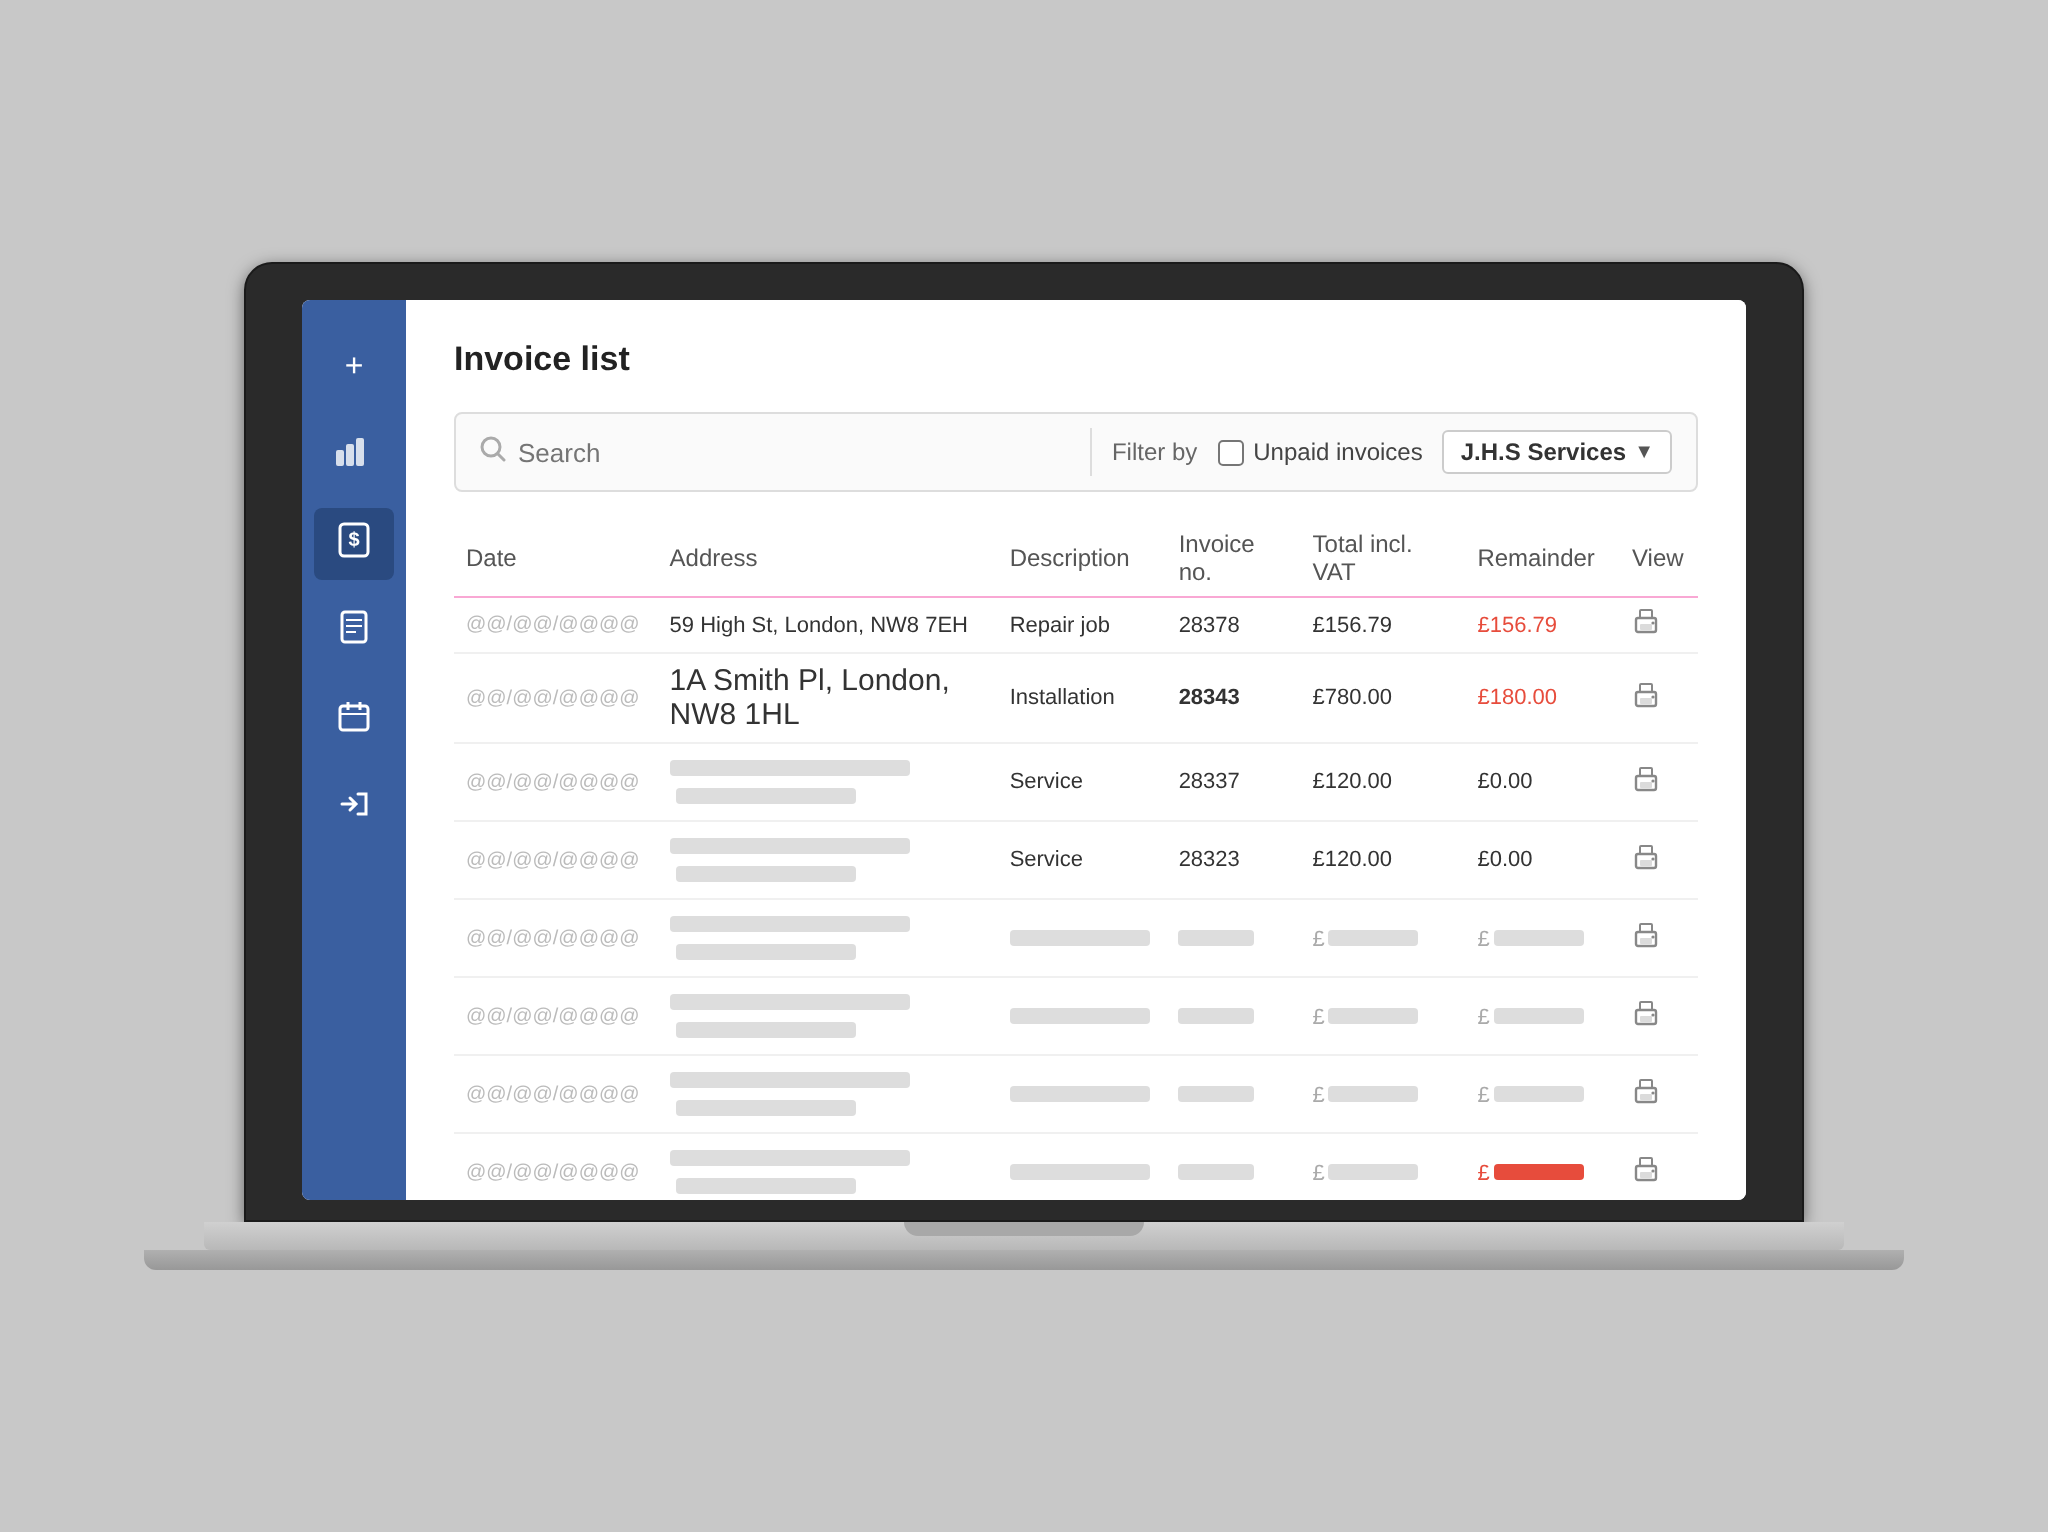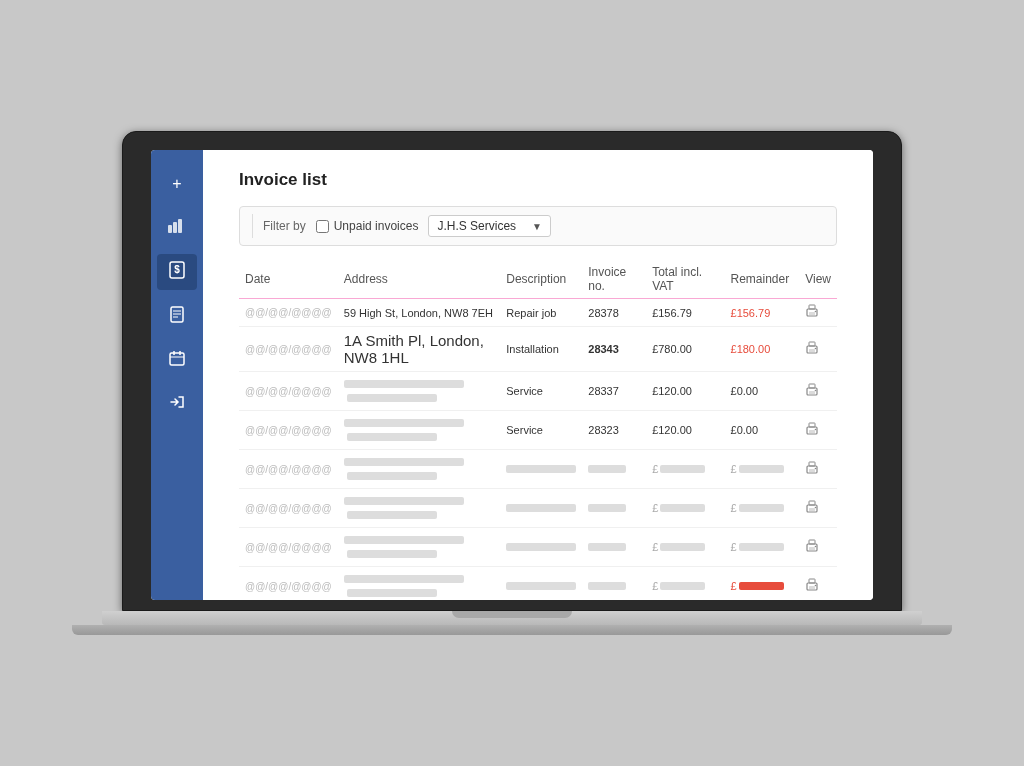--- a/index.html
+++ b/index.html
@@ -75,7 +75,7 @@
     
     .main-content {
       flex: 1;
-      padding: 20px 36px;
+      padding: 20px 24px;
       overflow: hidden;
       background: #fff;
     }

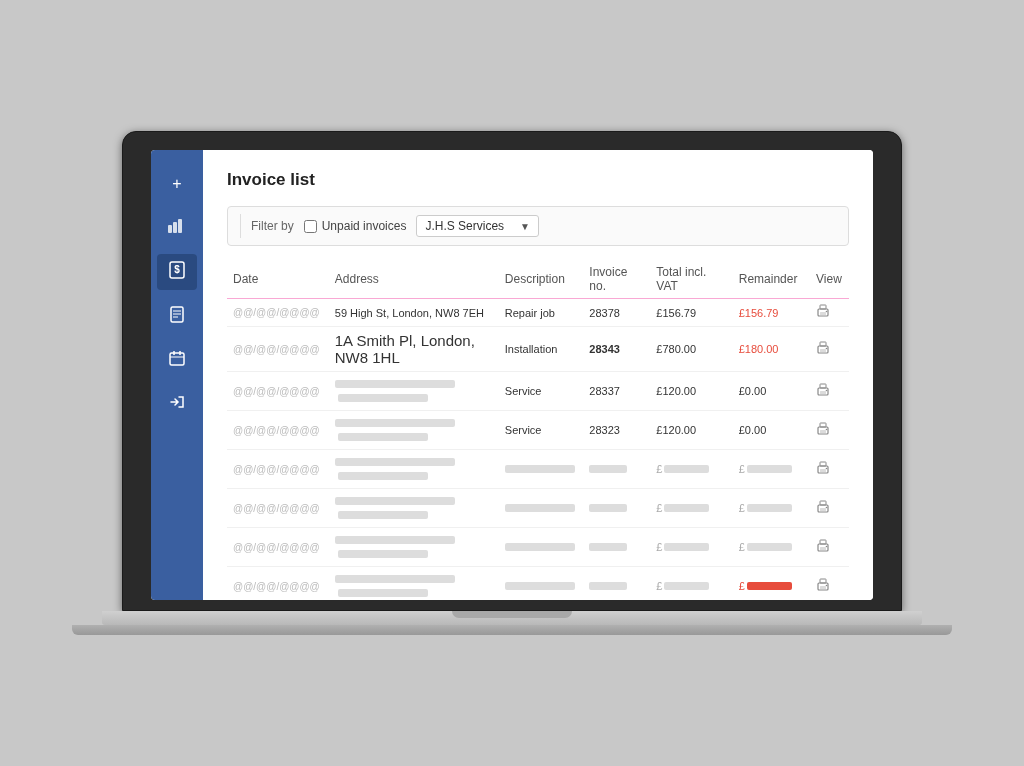--- a/index.html
+++ b/index.html
@@ -316,6 +316,15 @@
         <div class="page-title">Invoice list</div>
 
         <div class="toolbar">
+          <div class="search-box">
+            <span class="search-icon-wrap">
+              <svg width="13" height="13" viewBox="0 0 13 13" fill="none">
+                <circle cx="5.5" cy="5.5" r="4.5" stroke="#aaa" stroke-width="1.5"></circle>
+                <line x1="9" y1="9" x2="12" y2="12" stroke="#aaa" stroke-width="1.5" stroke-linecap="round"></line>
+              </svg>
+            </span>
+            <input class="search-input" type="text" placeholder="Search" style="">
+          </div>
 
           <div class="divider-line"></div>
 

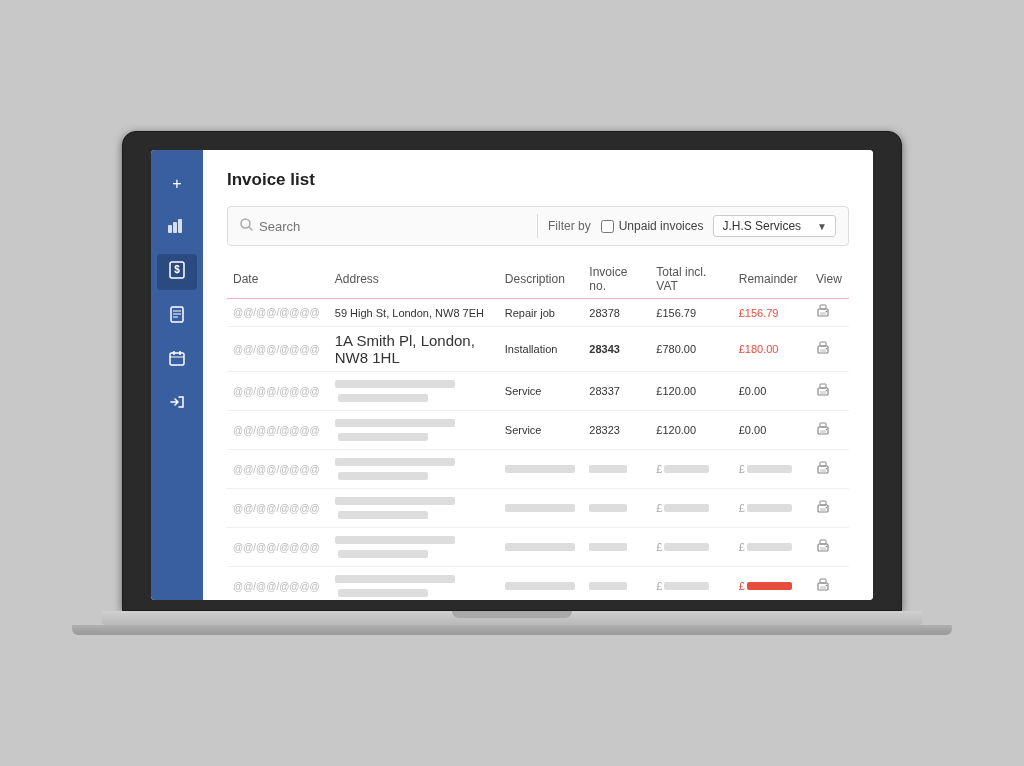--- a/index.html
+++ b/index.html
@@ -145,7 +145,7 @@
     .company-dropdown {
       display: flex;
       align-items: center;
-      gap: 16px;
+      gap: 4px;
       border: 1px solid #ccc;
       border-radius: 3px;
       padding: 3px 8px;
@@ -153,6 +153,7 @@
       color: #333;
       background: #fff;
       cursor: pointer;
+      font-weight: bold;
     }
 
     .dropdown-arrow {

